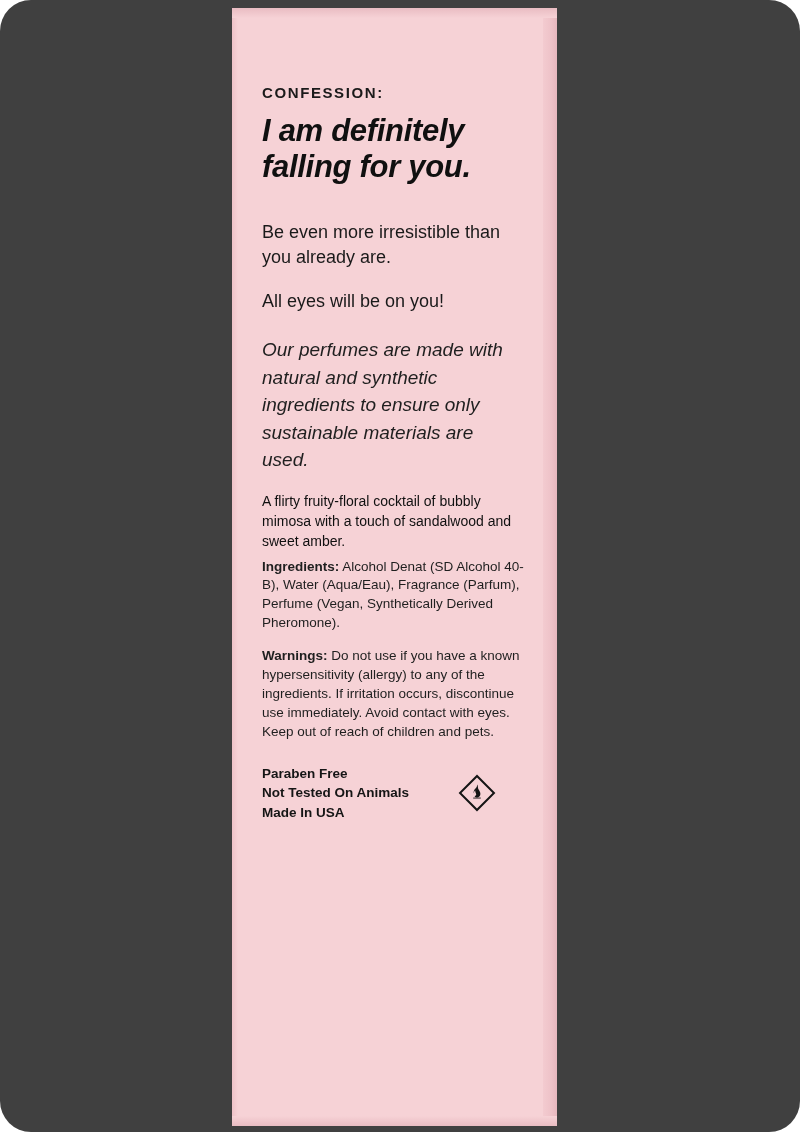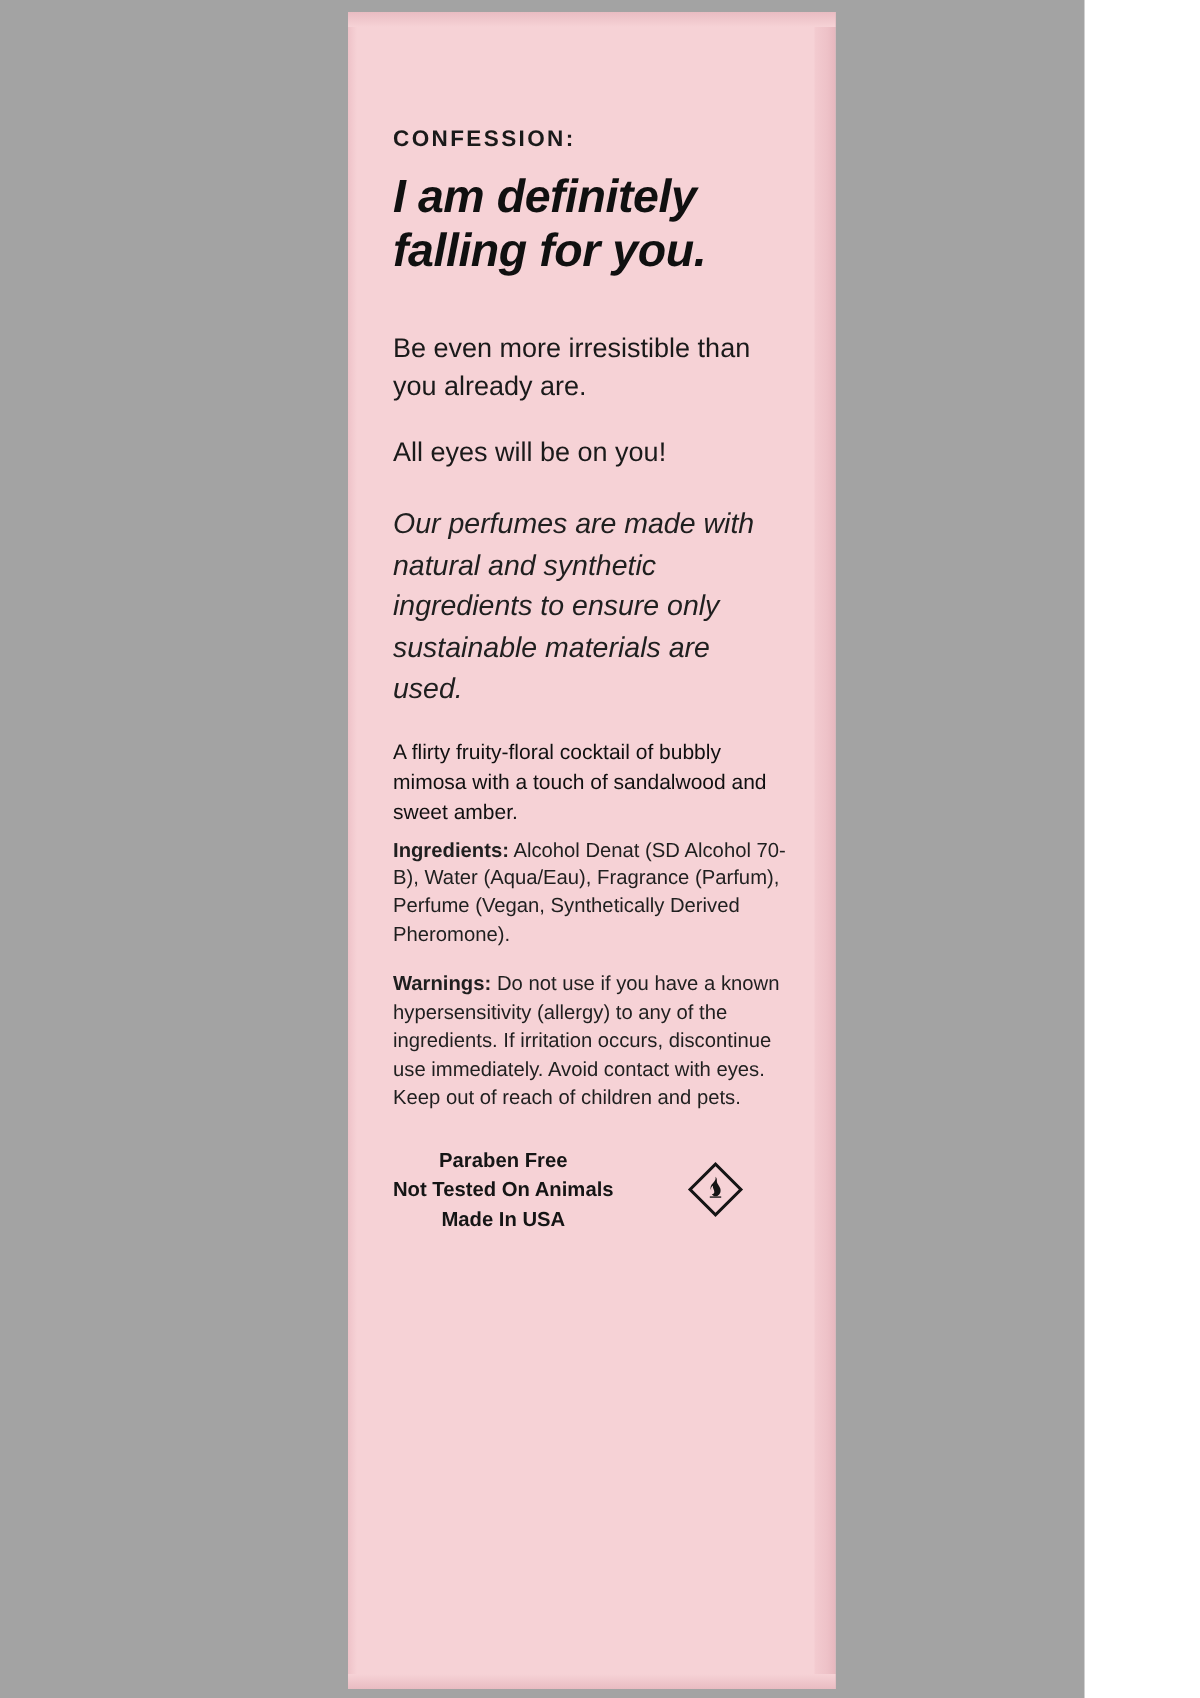--- a/index.html
+++ b/index.html
@@ -15,9 +15,10 @@
   }
   .scene {
     position: relative;
-    width: 723px;
+    width: 800px;
     height: 1132px;
-    background: #a3a3a3;
+    background: #404040;
+    border-radius: 31px;
   }
   
   .box {

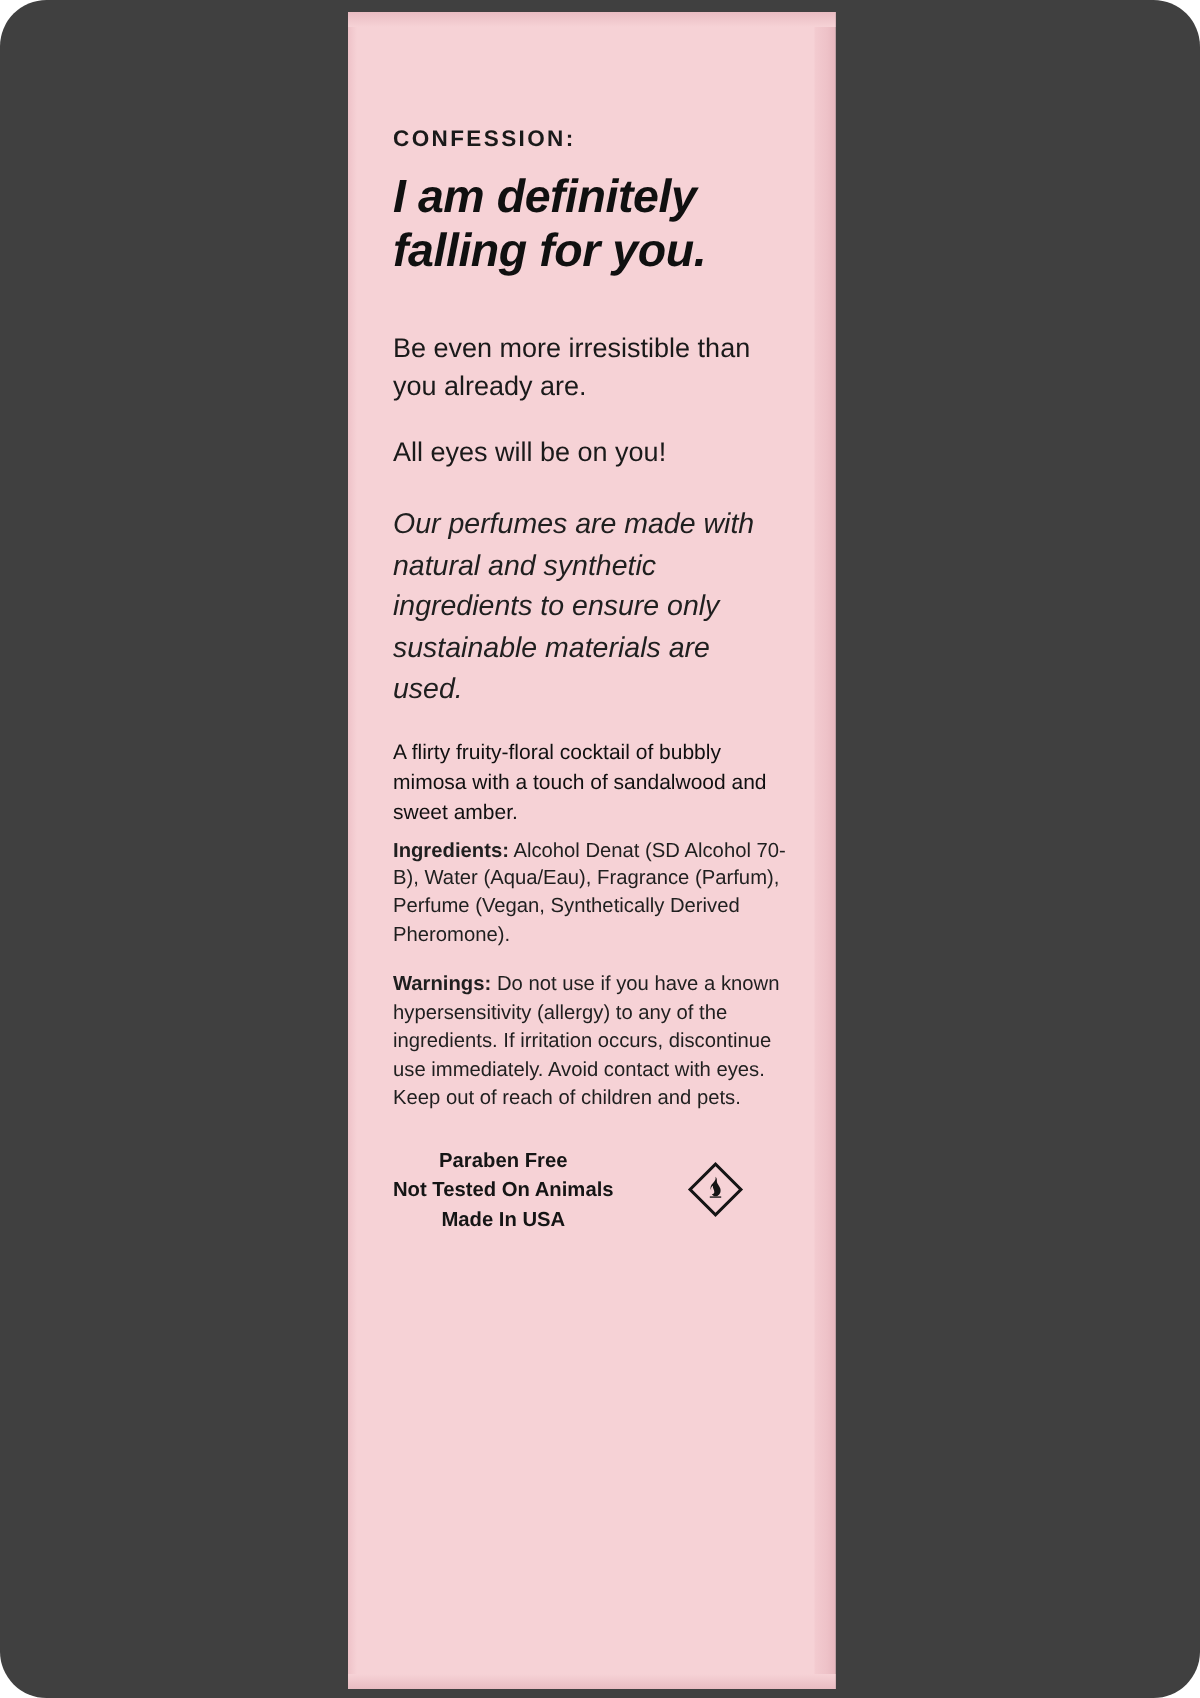--- a/index.html
+++ b/index.html
@@ -188,7 +188,7 @@
 
       <p class="highlight">A flirty fruity-floral cocktail of bubbly mimosa with a touch of sandalwood and sweet amber.</p>
 
-      <p class="fine"><b>Ingredients:</b><span> Alcohol Denat (SD Alcohol 70-B), Water (Aqua/Eau), Fragrance (Parfum), Perfume (Vegan, Synthetically Derived Pheromone).</span></p>
+      <p class="fine"><b>Ingredients:</b><span> Alcohol Denat (SD Alcohol 40-B), Water (Aqua/Eau), Fragrance (Parfum), Perfume (Vegan, Synthetically Derived Pheromone).</span></p>
 
       <p class="fine"><b>Warnings:</b><span> Do not use if you have a known hypersensitivity (allergy) to any of the ingredients. If irritation occurs, discontinue use immediately. Avoid contact with eyes. Keep out of reach of children and pets.</span></p>
 

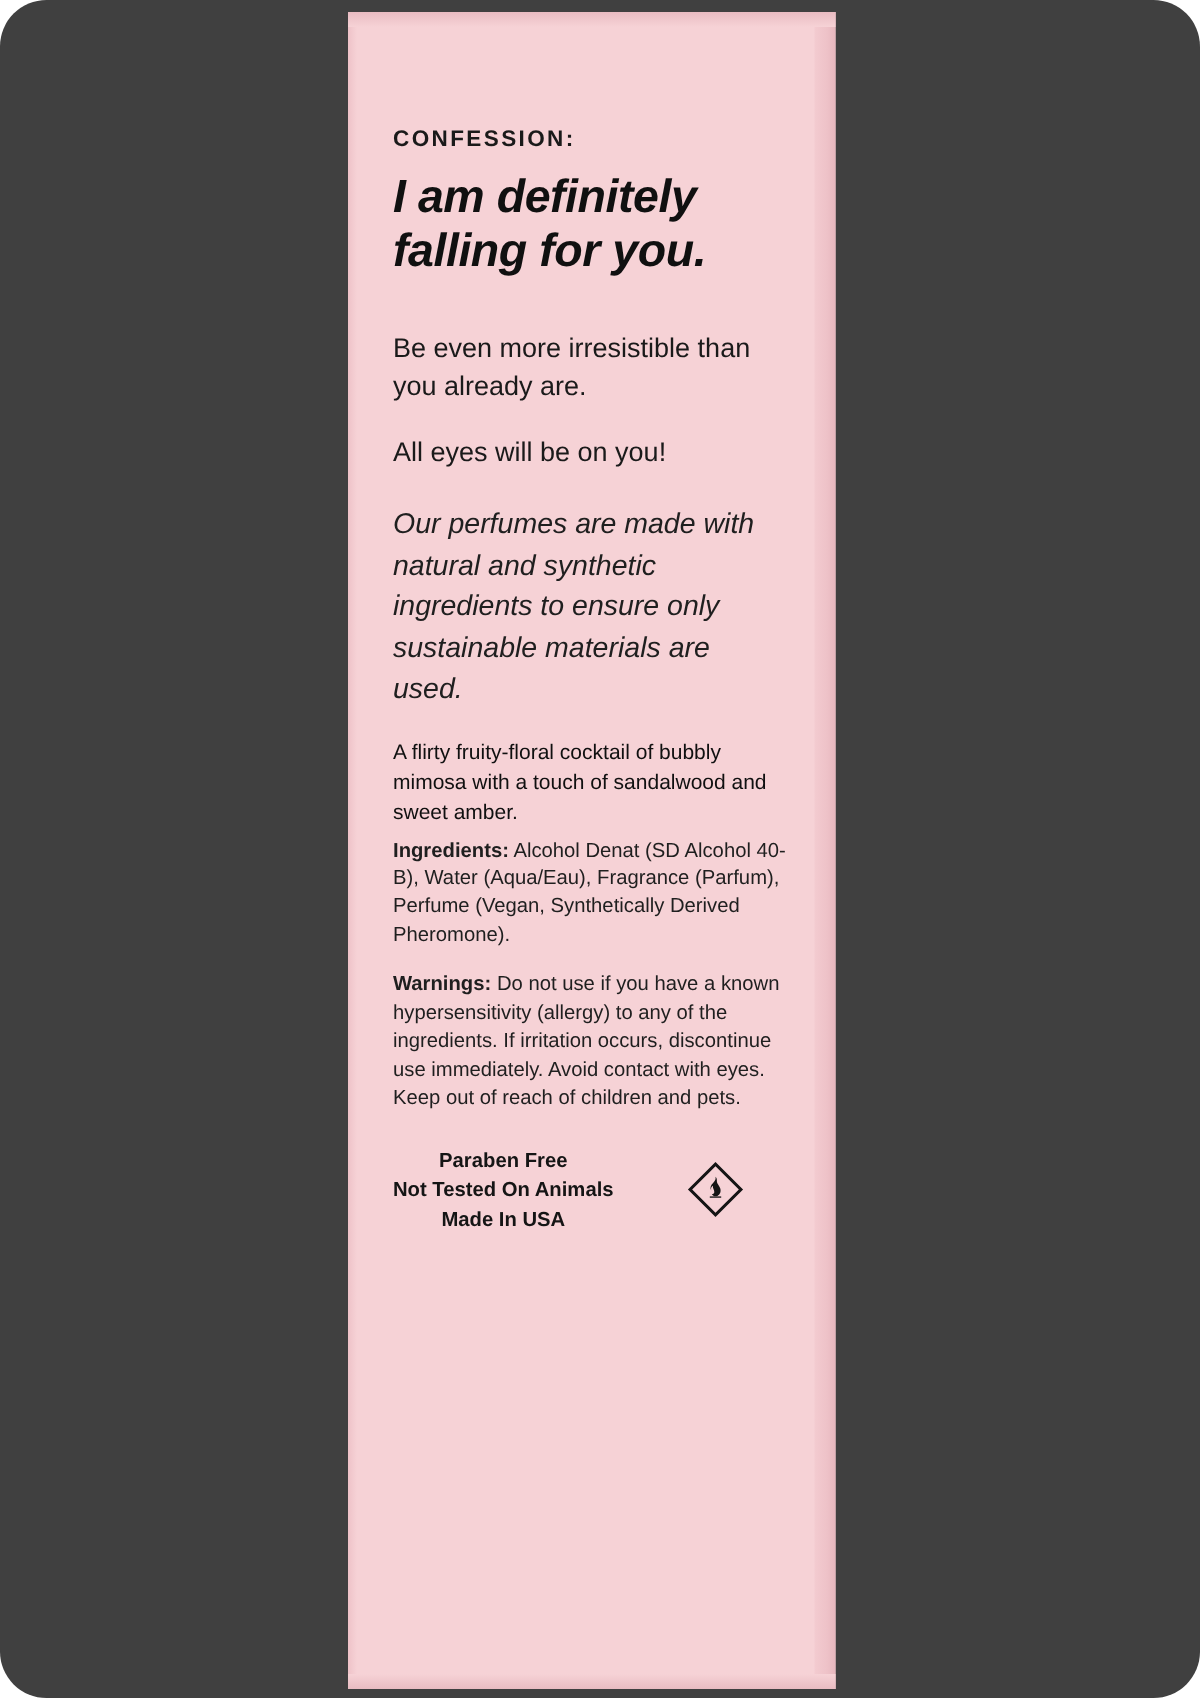--- a/index.html
+++ b/index.html
@@ -135,7 +135,6 @@
     line-height: 1.45;
     font-weight: bold;
     color: #151515;
-    text-align: center;
   }
   .claims div { white-space: nowrap; }
 

